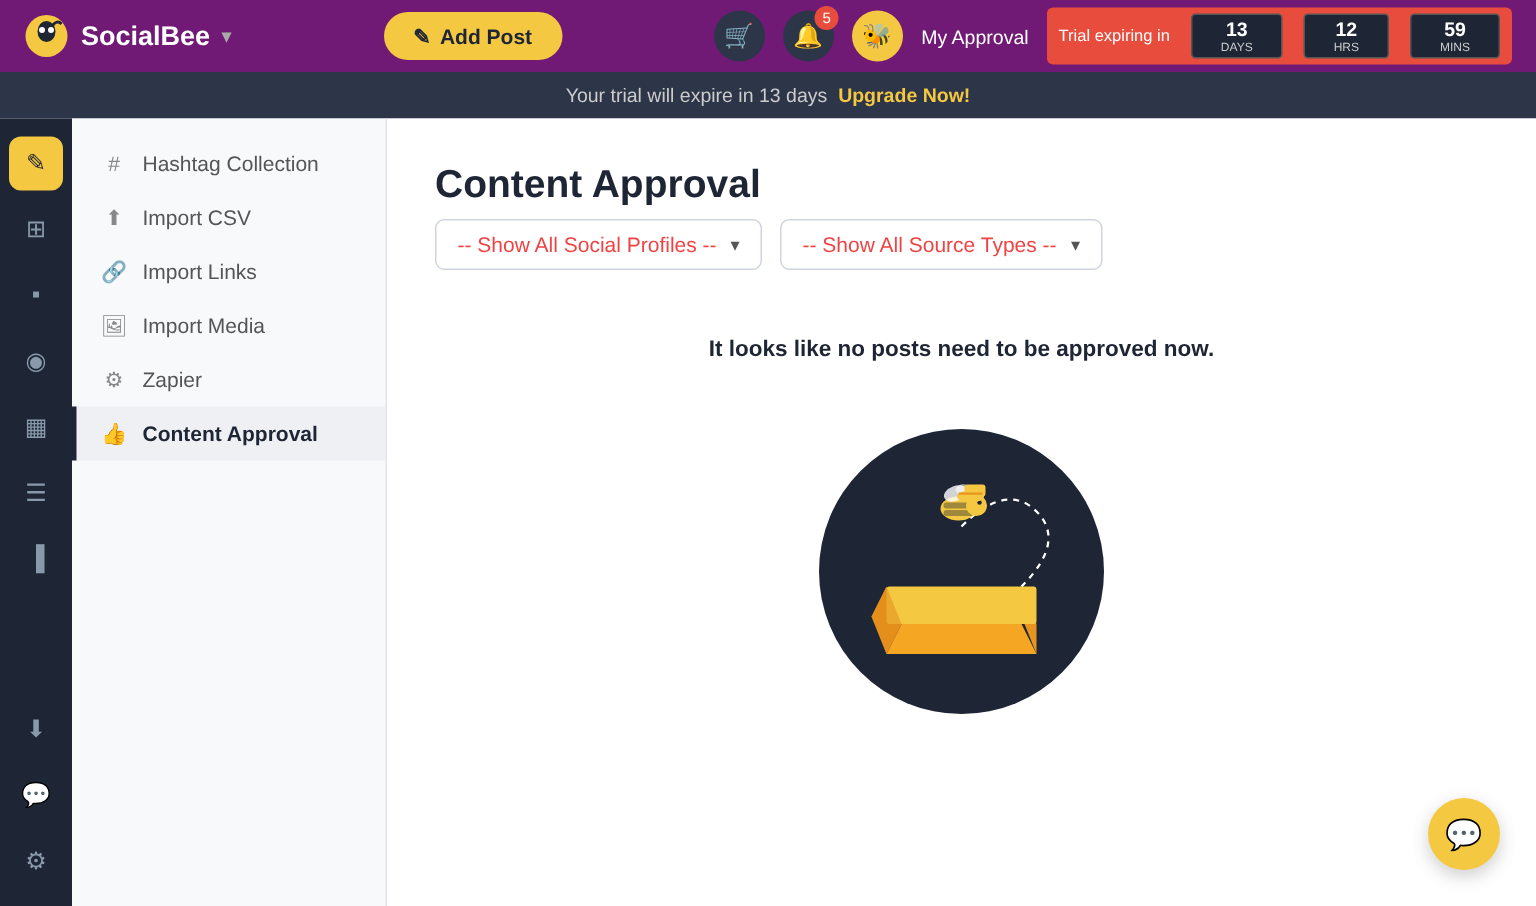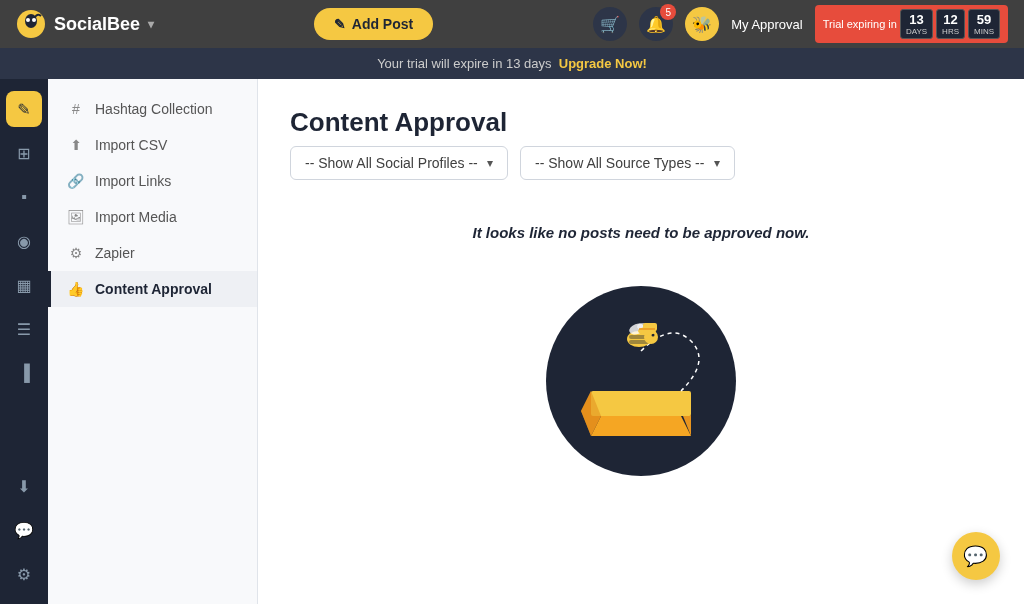--- a/index.html
+++ b/index.html
@@ -7,7 +7,7 @@
 
     
     .navbar {
-      background: #404040;
+      background: #701a75;
       height: 48px;
       display: flex;
       align-items: center;

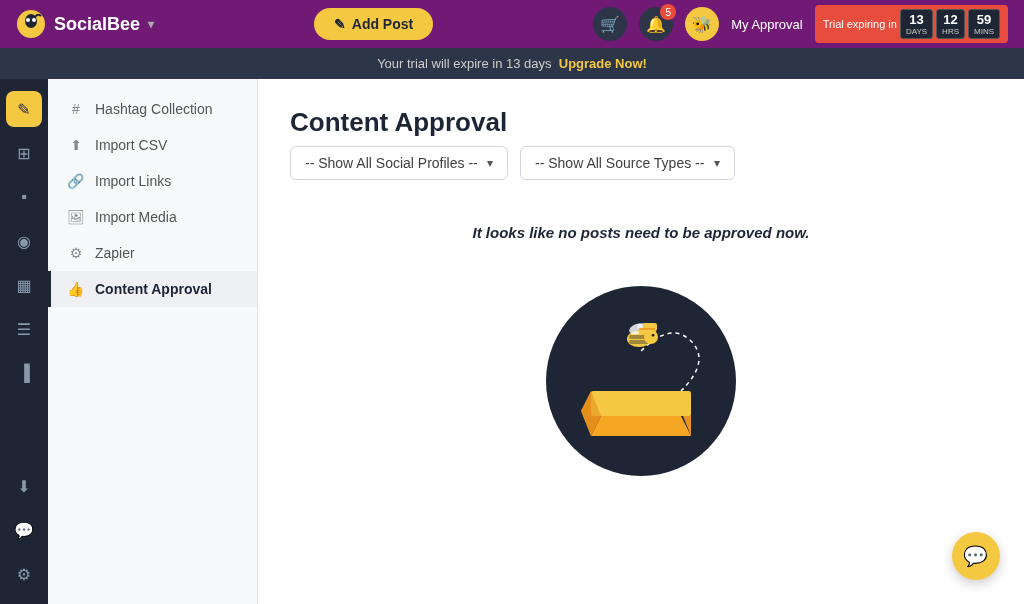--- a/index.html
+++ b/index.html
@@ -108,7 +108,7 @@
       font-size: 11px;
       display: flex;
       align-items: center;
-      gap: 3px;
+      gap: 14px;
     }
     .trial-time-block {
       background: #1e2535;

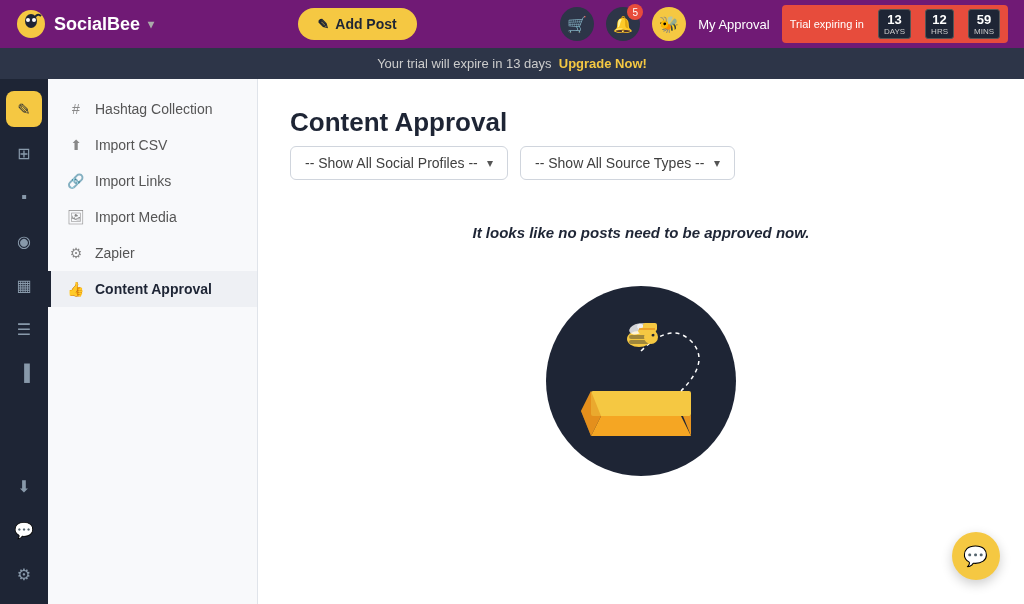--- a/index.html
+++ b/index.html
@@ -114,7 +114,7 @@
       background: #1e2535;
       border: 1px solid #555;
       border-radius: 3px;
-      padding: 2px 5px;
+      padding: 2px 19px;
       text-align: center;
     }
     .trial-time-num {

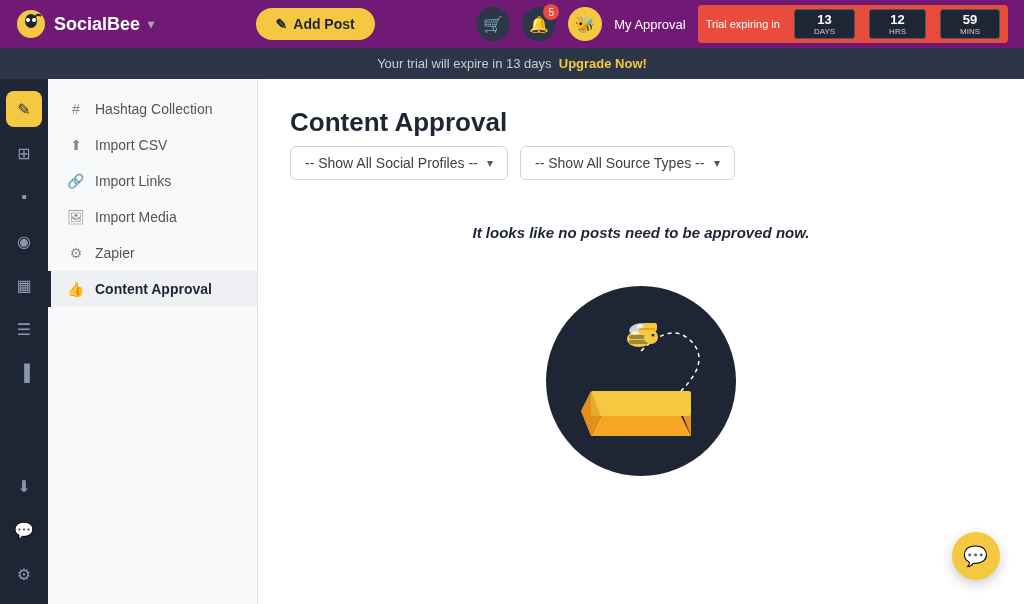--- a/index.html
+++ b/index.html
@@ -246,7 +246,7 @@
       border: none;
       outline: none;
       font-size: 14px;
-      color: #404040;
+      color: #ef4444;
       background: transparent;
       width: 100%;
       cursor: pointer;

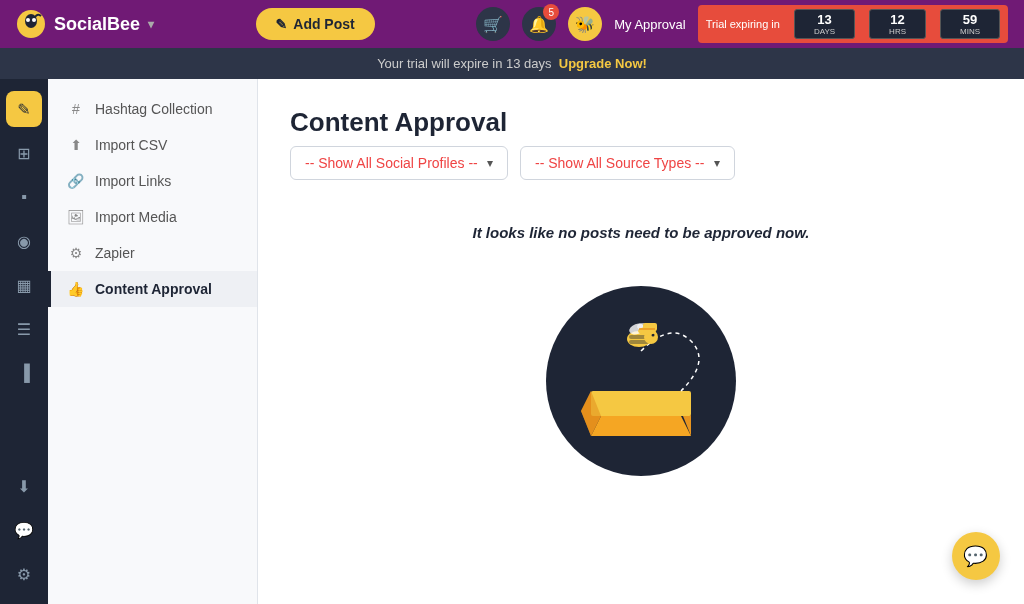--- a/index.html
+++ b/index.html
@@ -267,7 +267,6 @@
       font-weight: 700;
       color: #1e2535;
       margin-bottom: 20px;
-      font-style: italic;
     }
     .empty-illustration {
       width: 220px;

